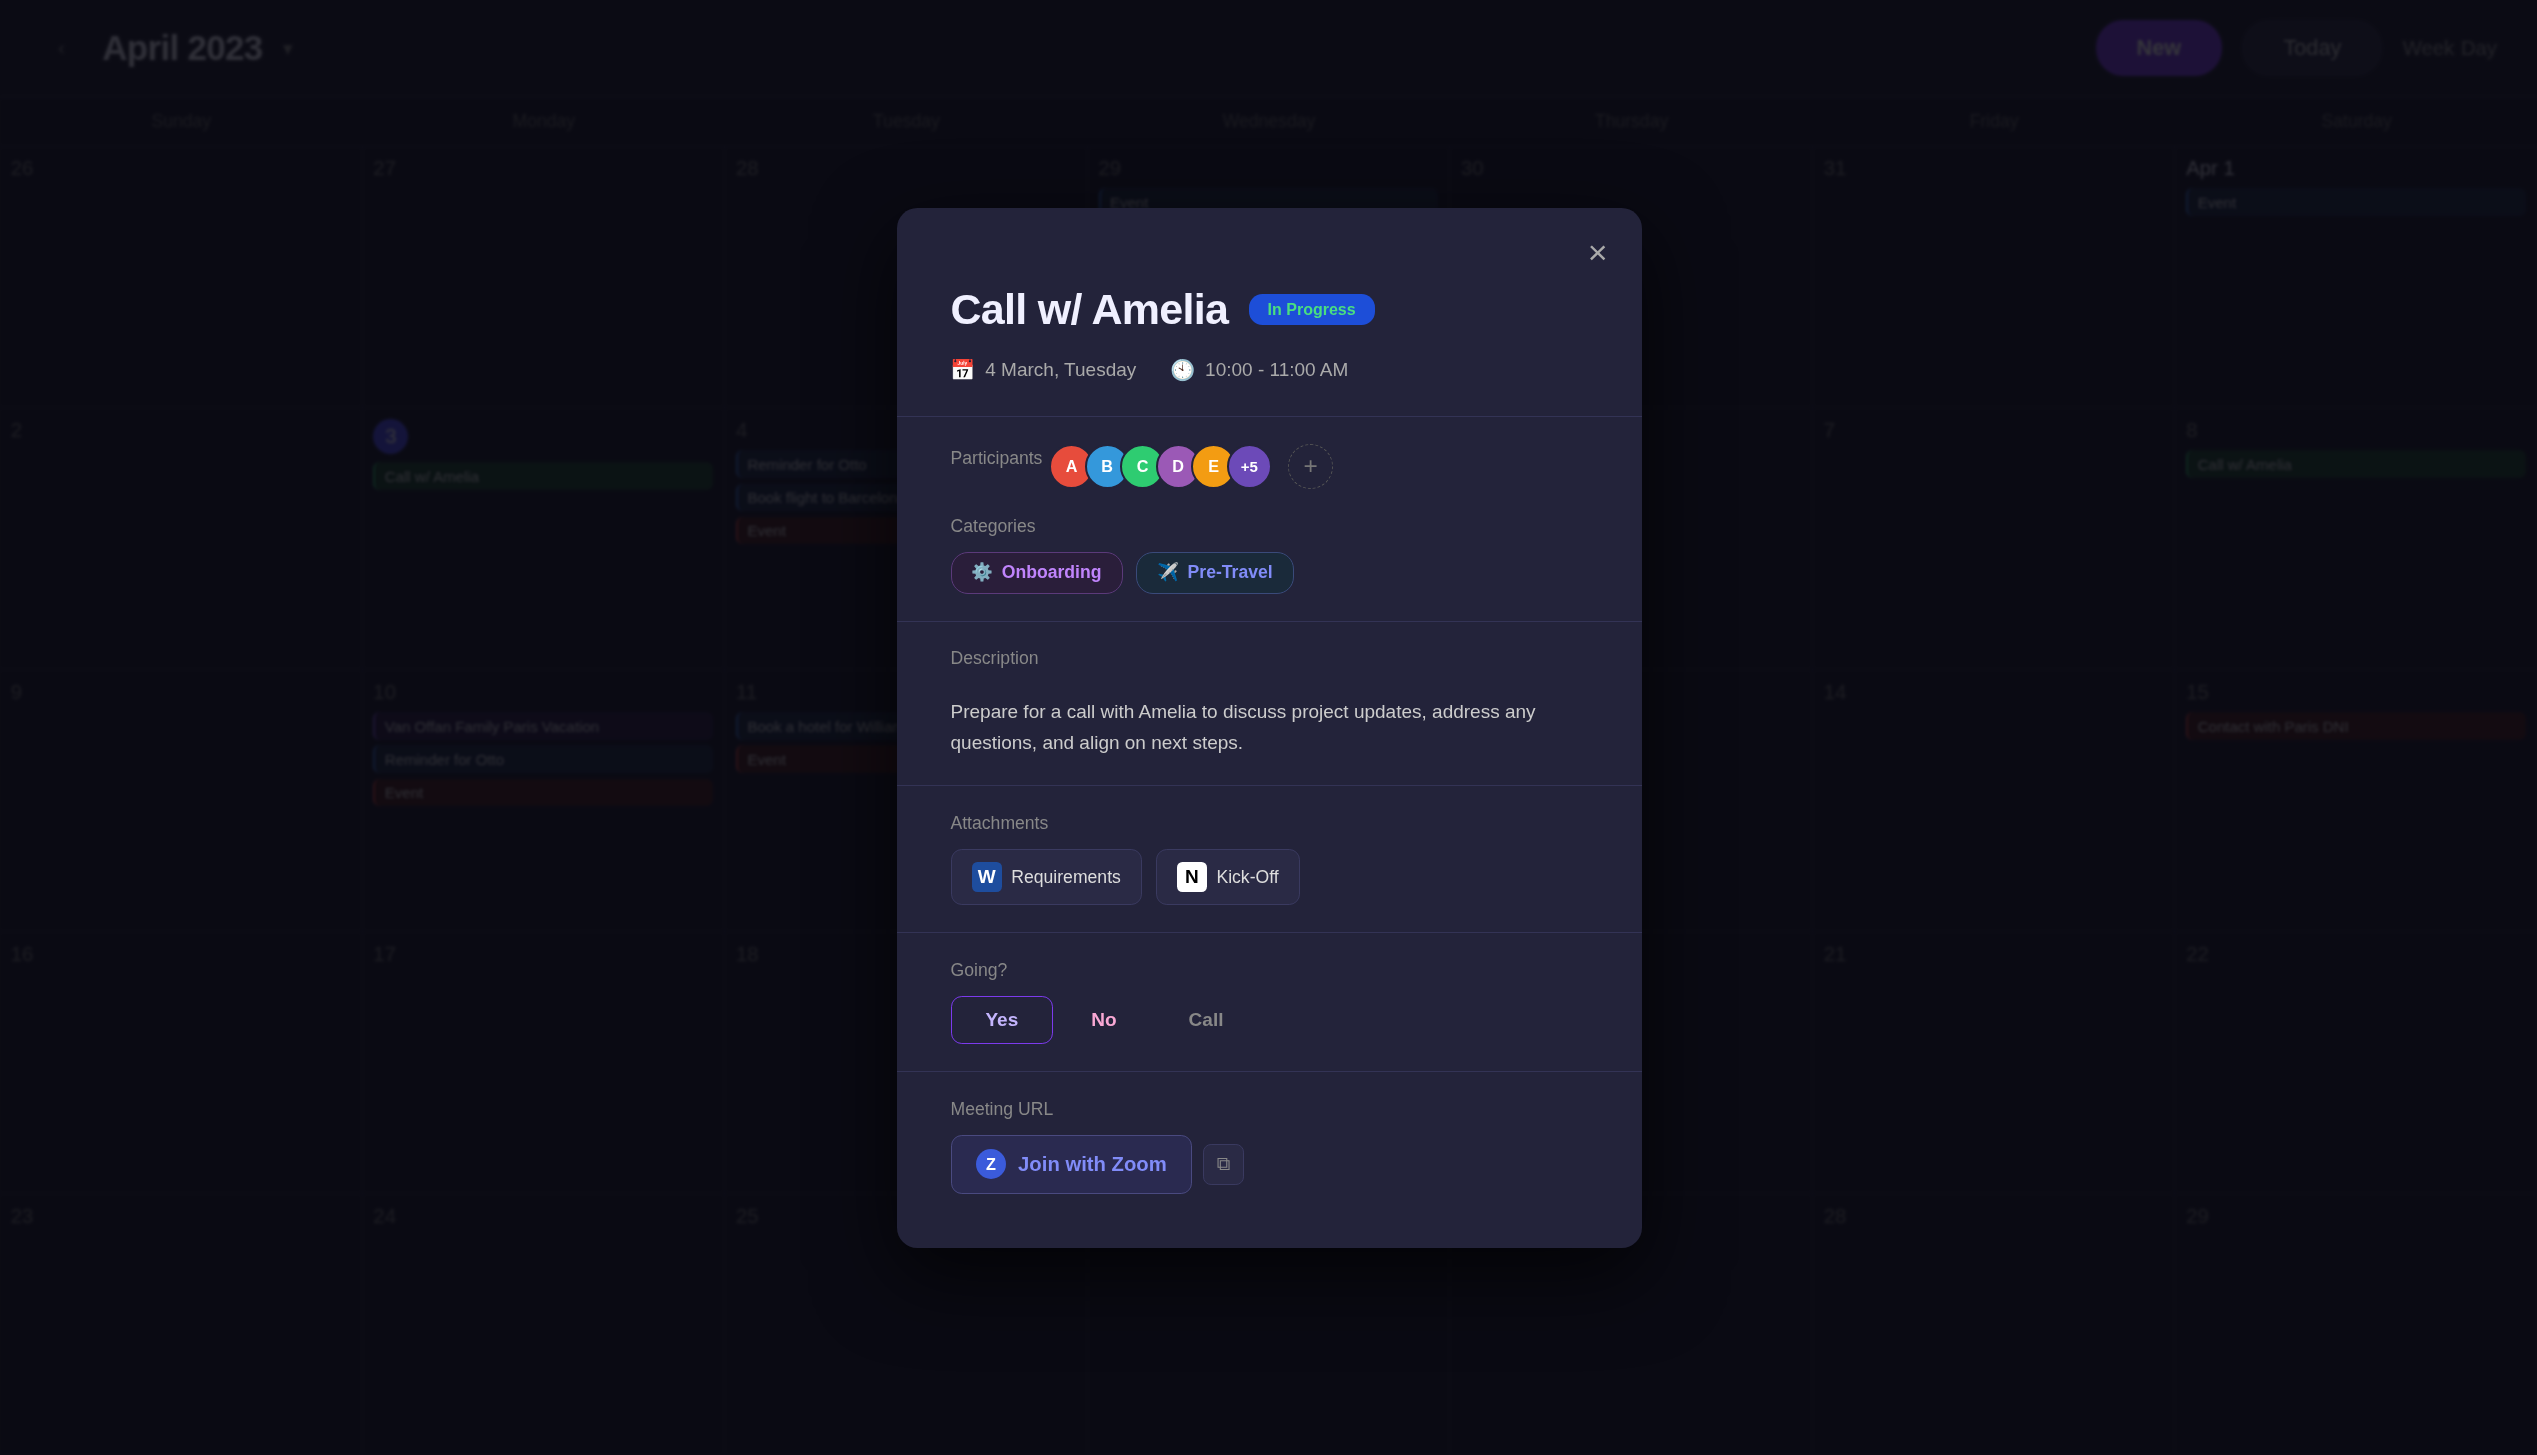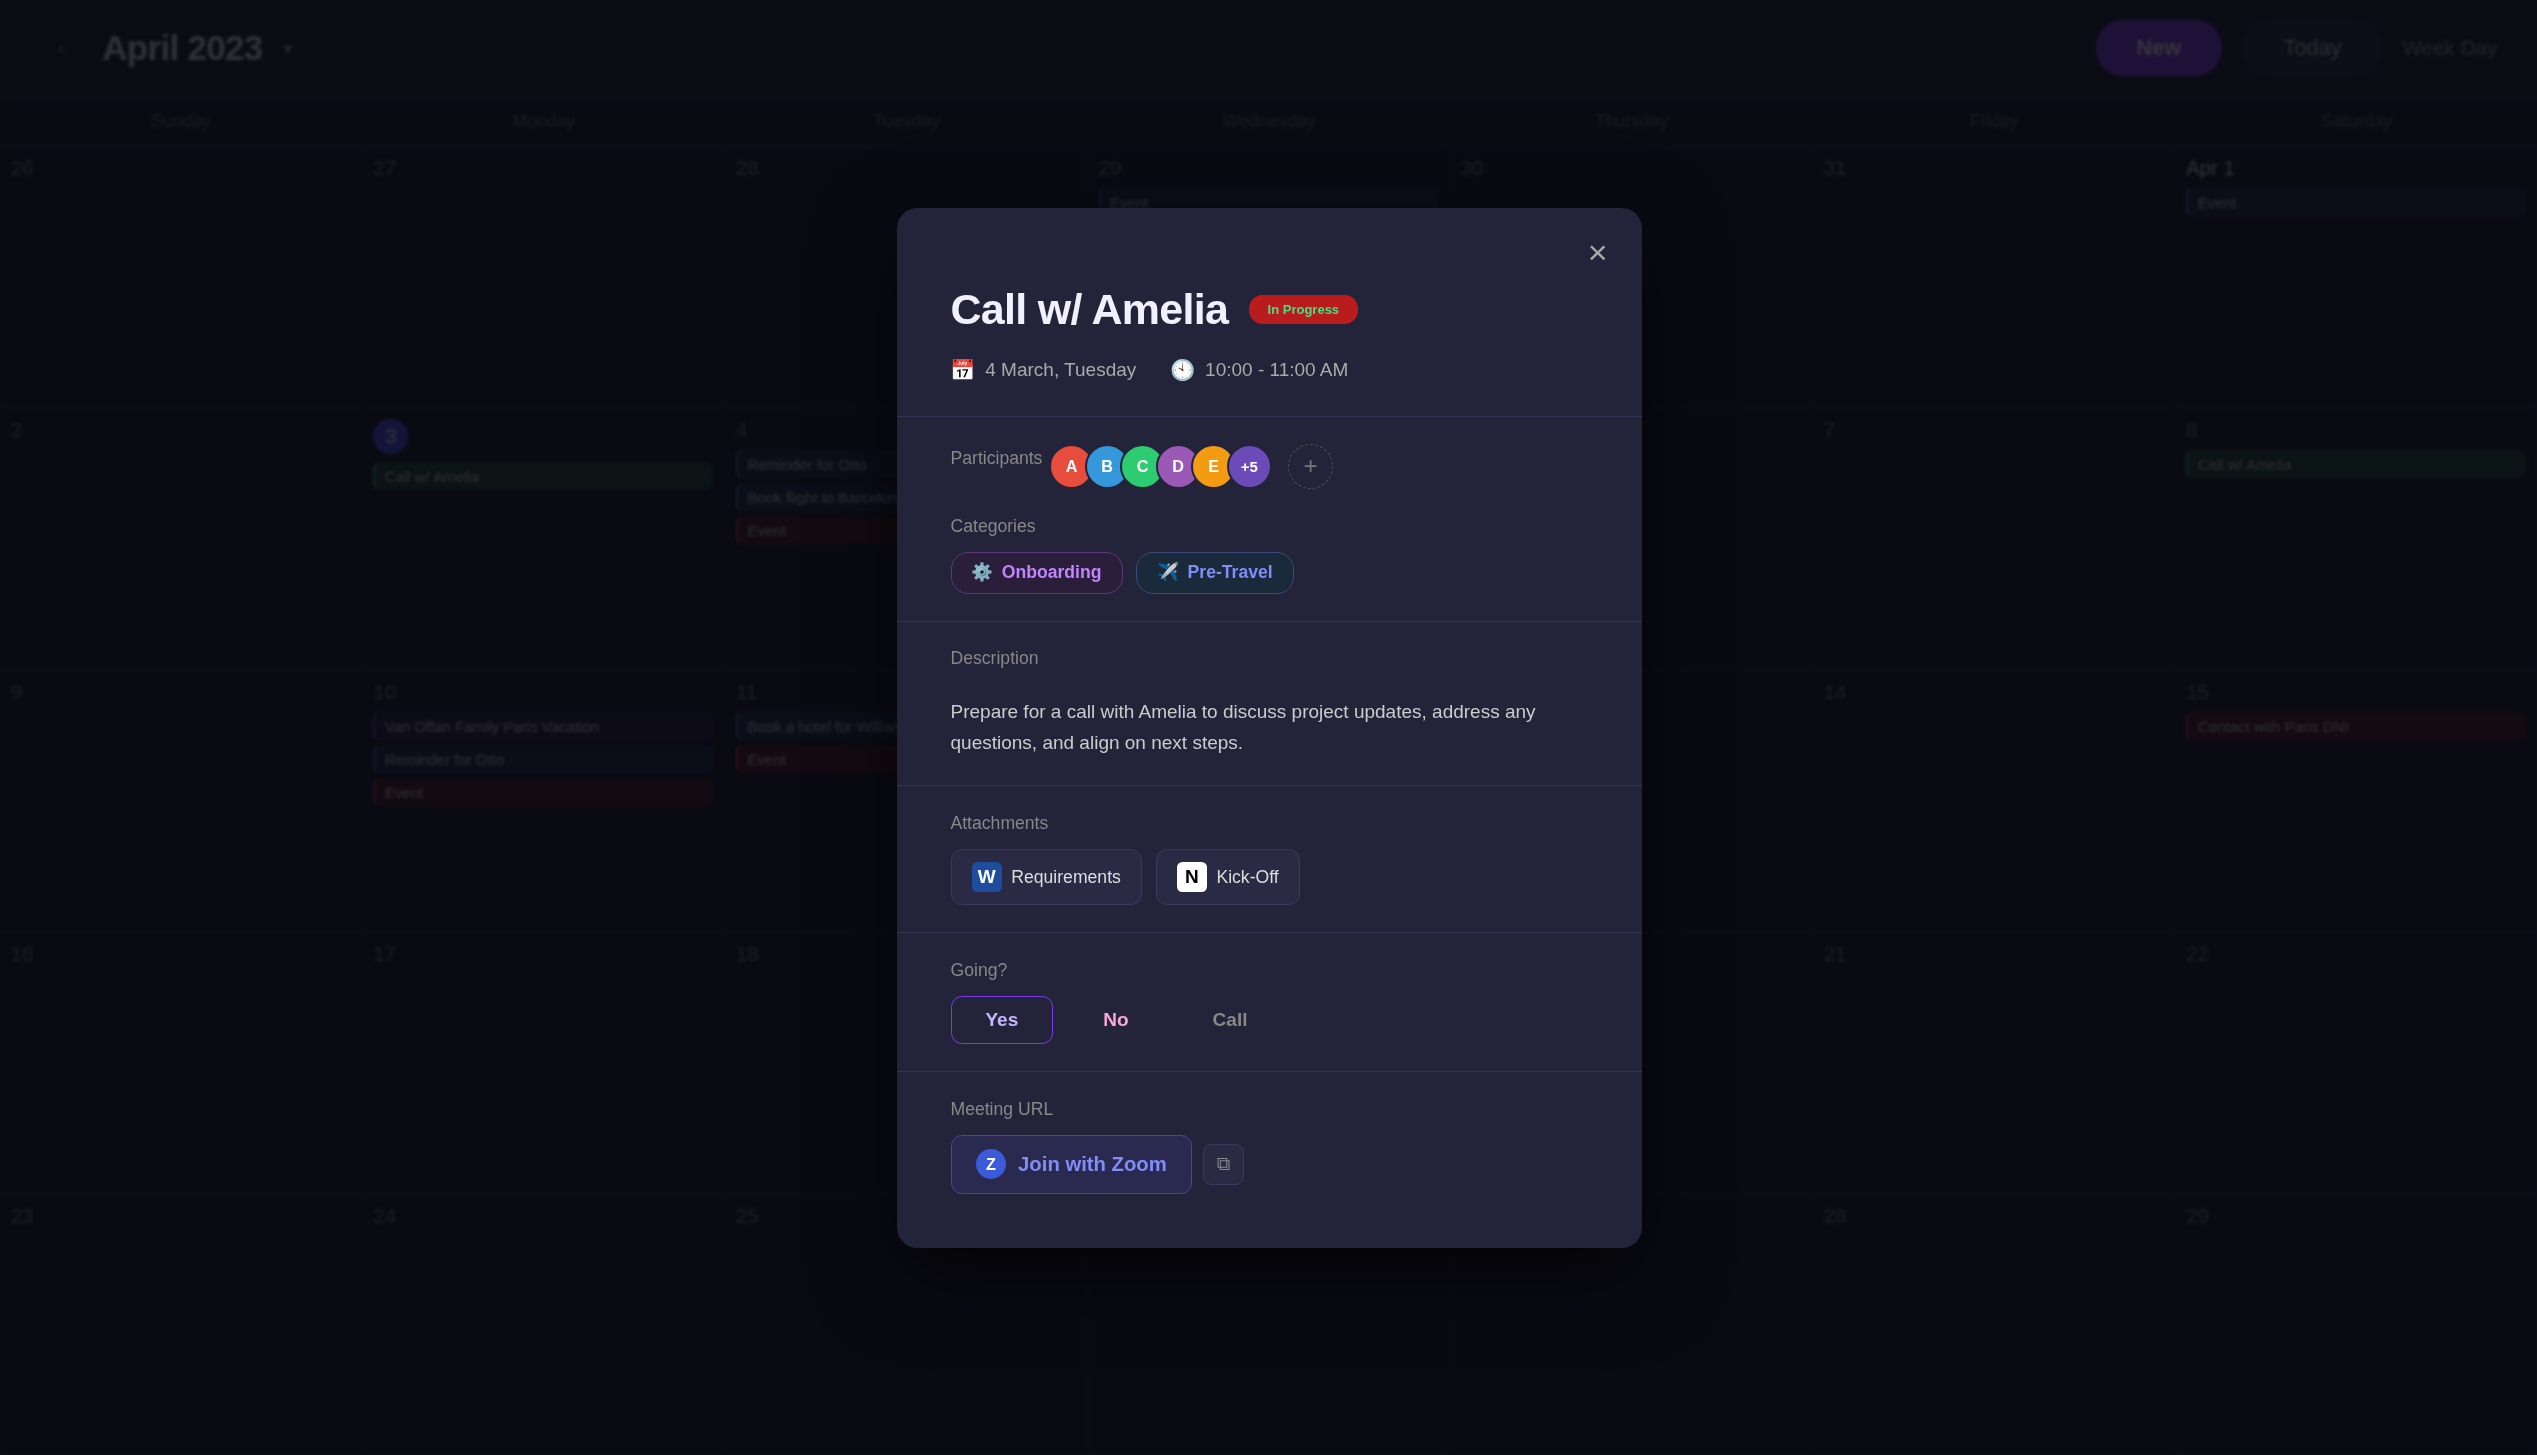--- a/index.html
+++ b/index.html
@@ -210,11 +210,11 @@
     }
 
     .badge-in-progress {
-      background: #b91c1c;
+      background: #1d4ed8;
       color: #4ade80;
       border-radius: 13.5px;
       padding: 6.8px 19px;
-      font-size: 13px;
+      font-size: 16px;
       font-weight: 600;
     }
 

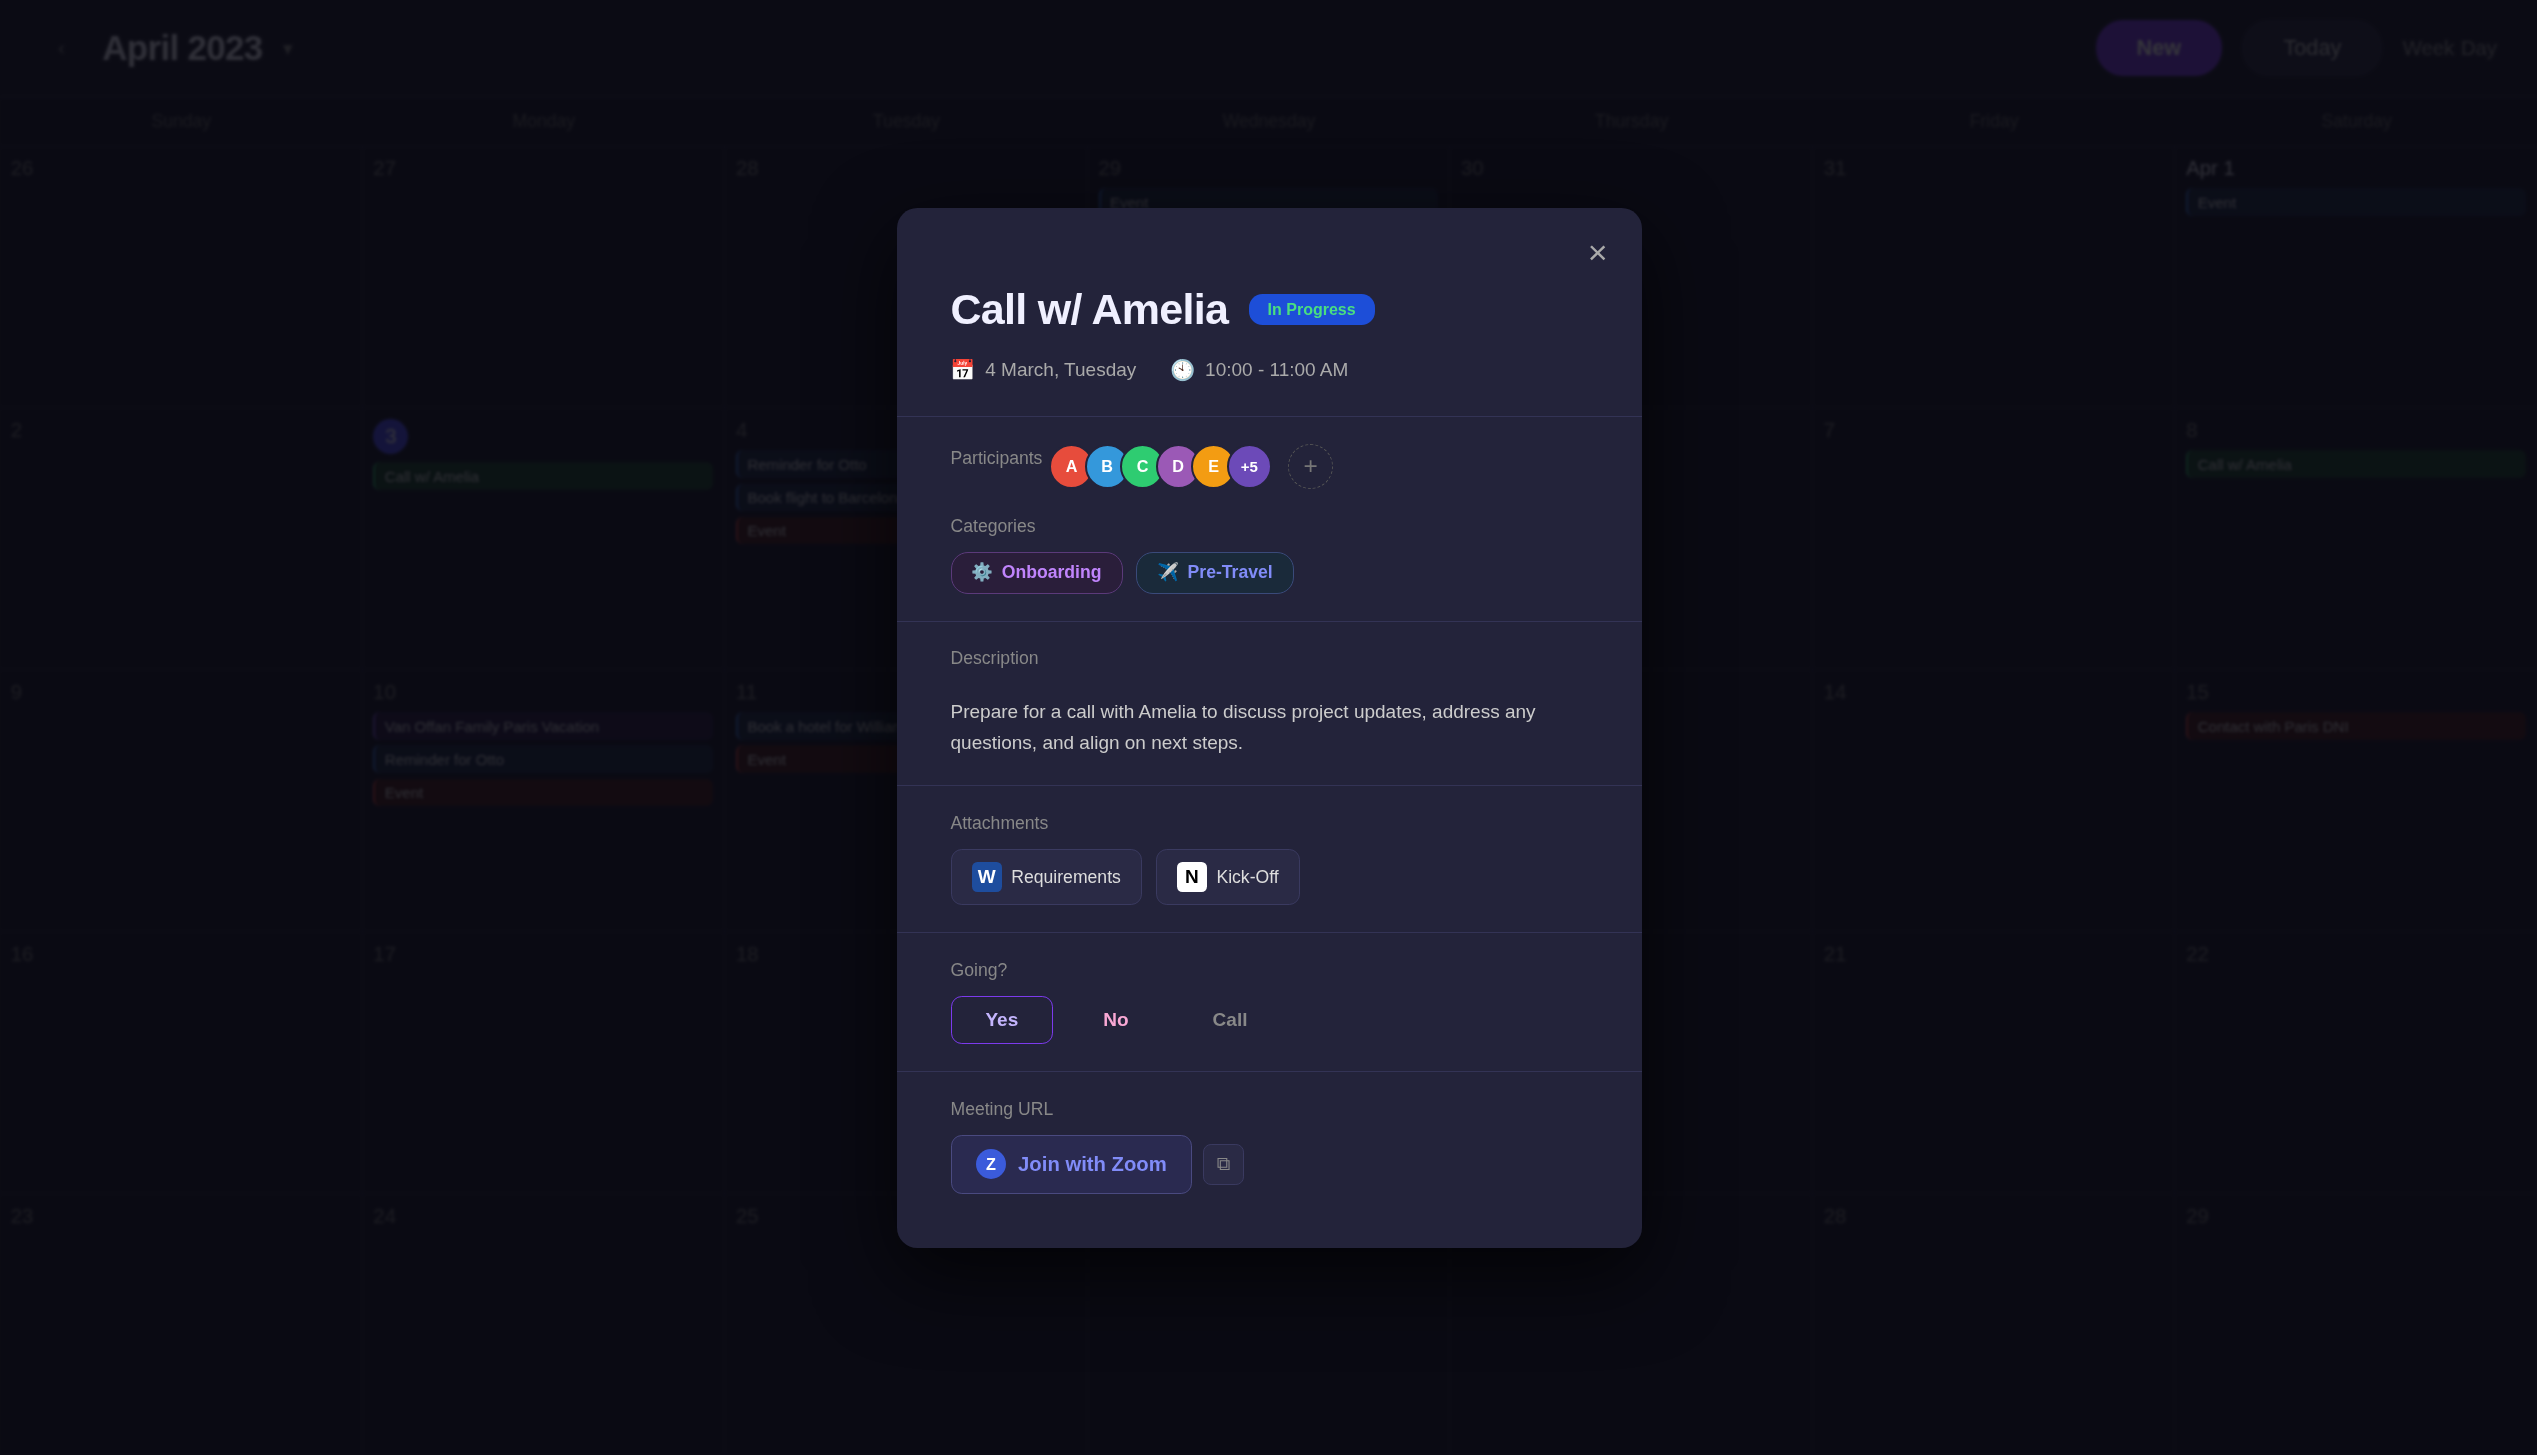--- a/index.html
+++ b/index.html
@@ -386,7 +386,7 @@
     .going-row {
       display: flex;
       align-items: center;
-      gap: 16px;
+      gap: 4px;
     }
 
     .going-btn {

